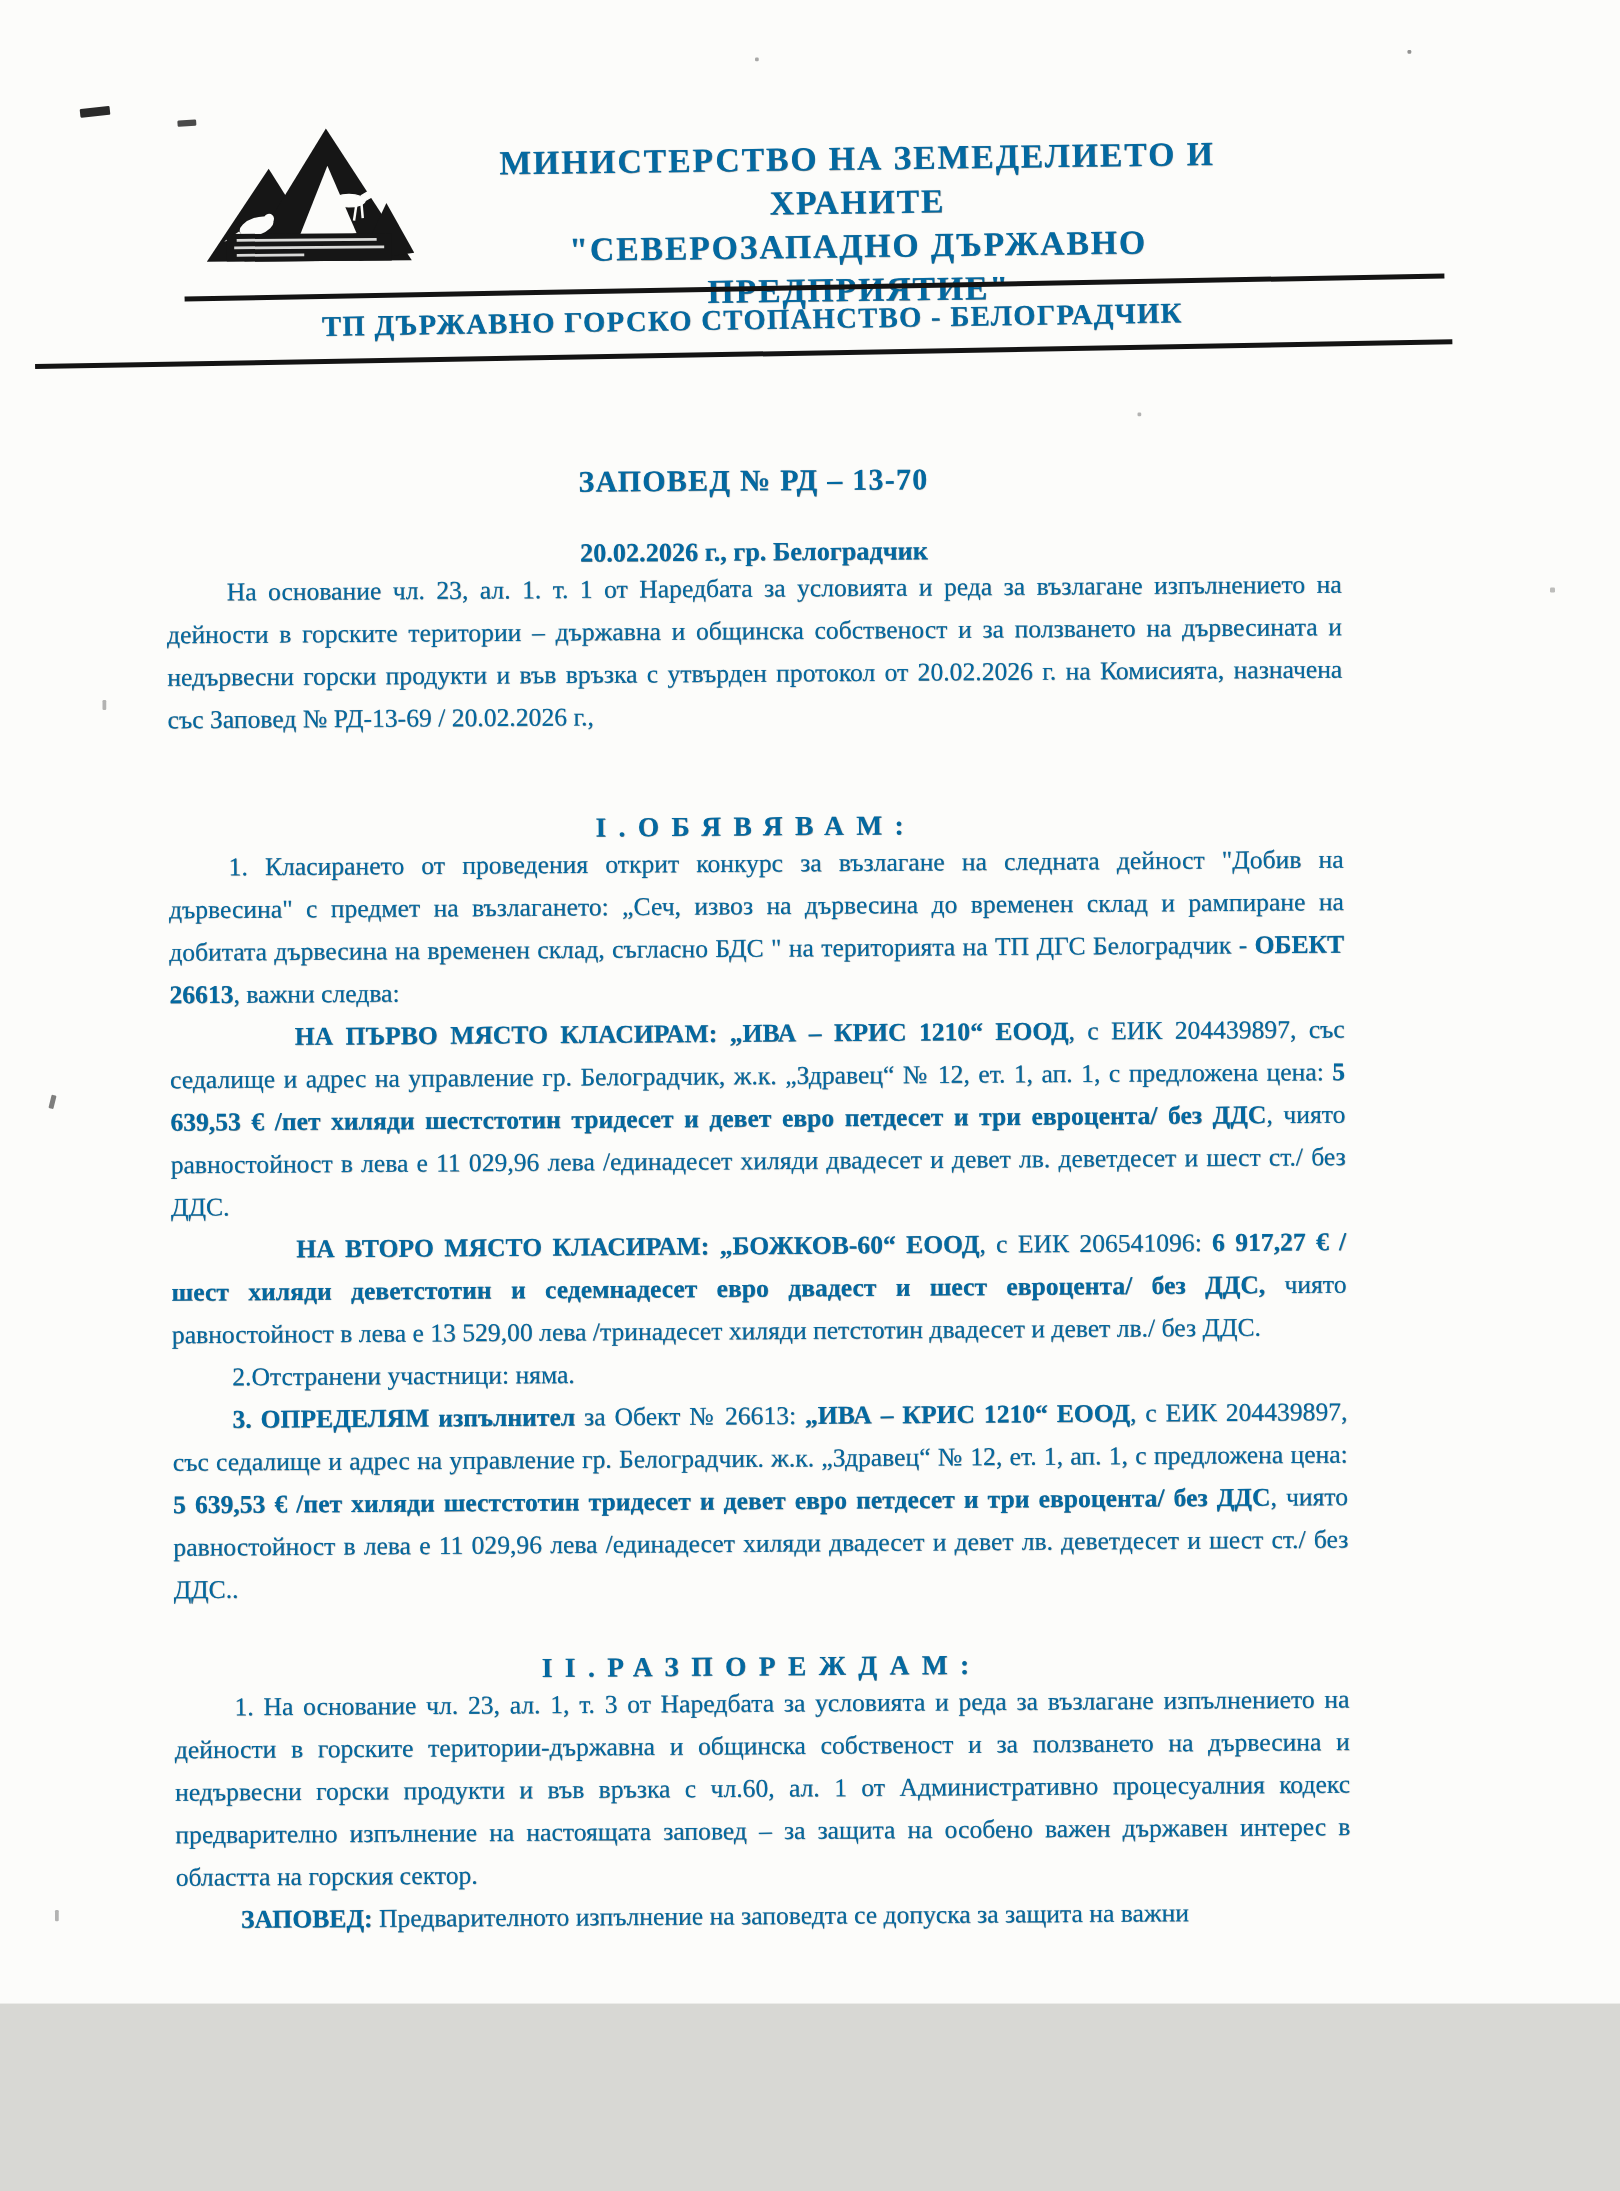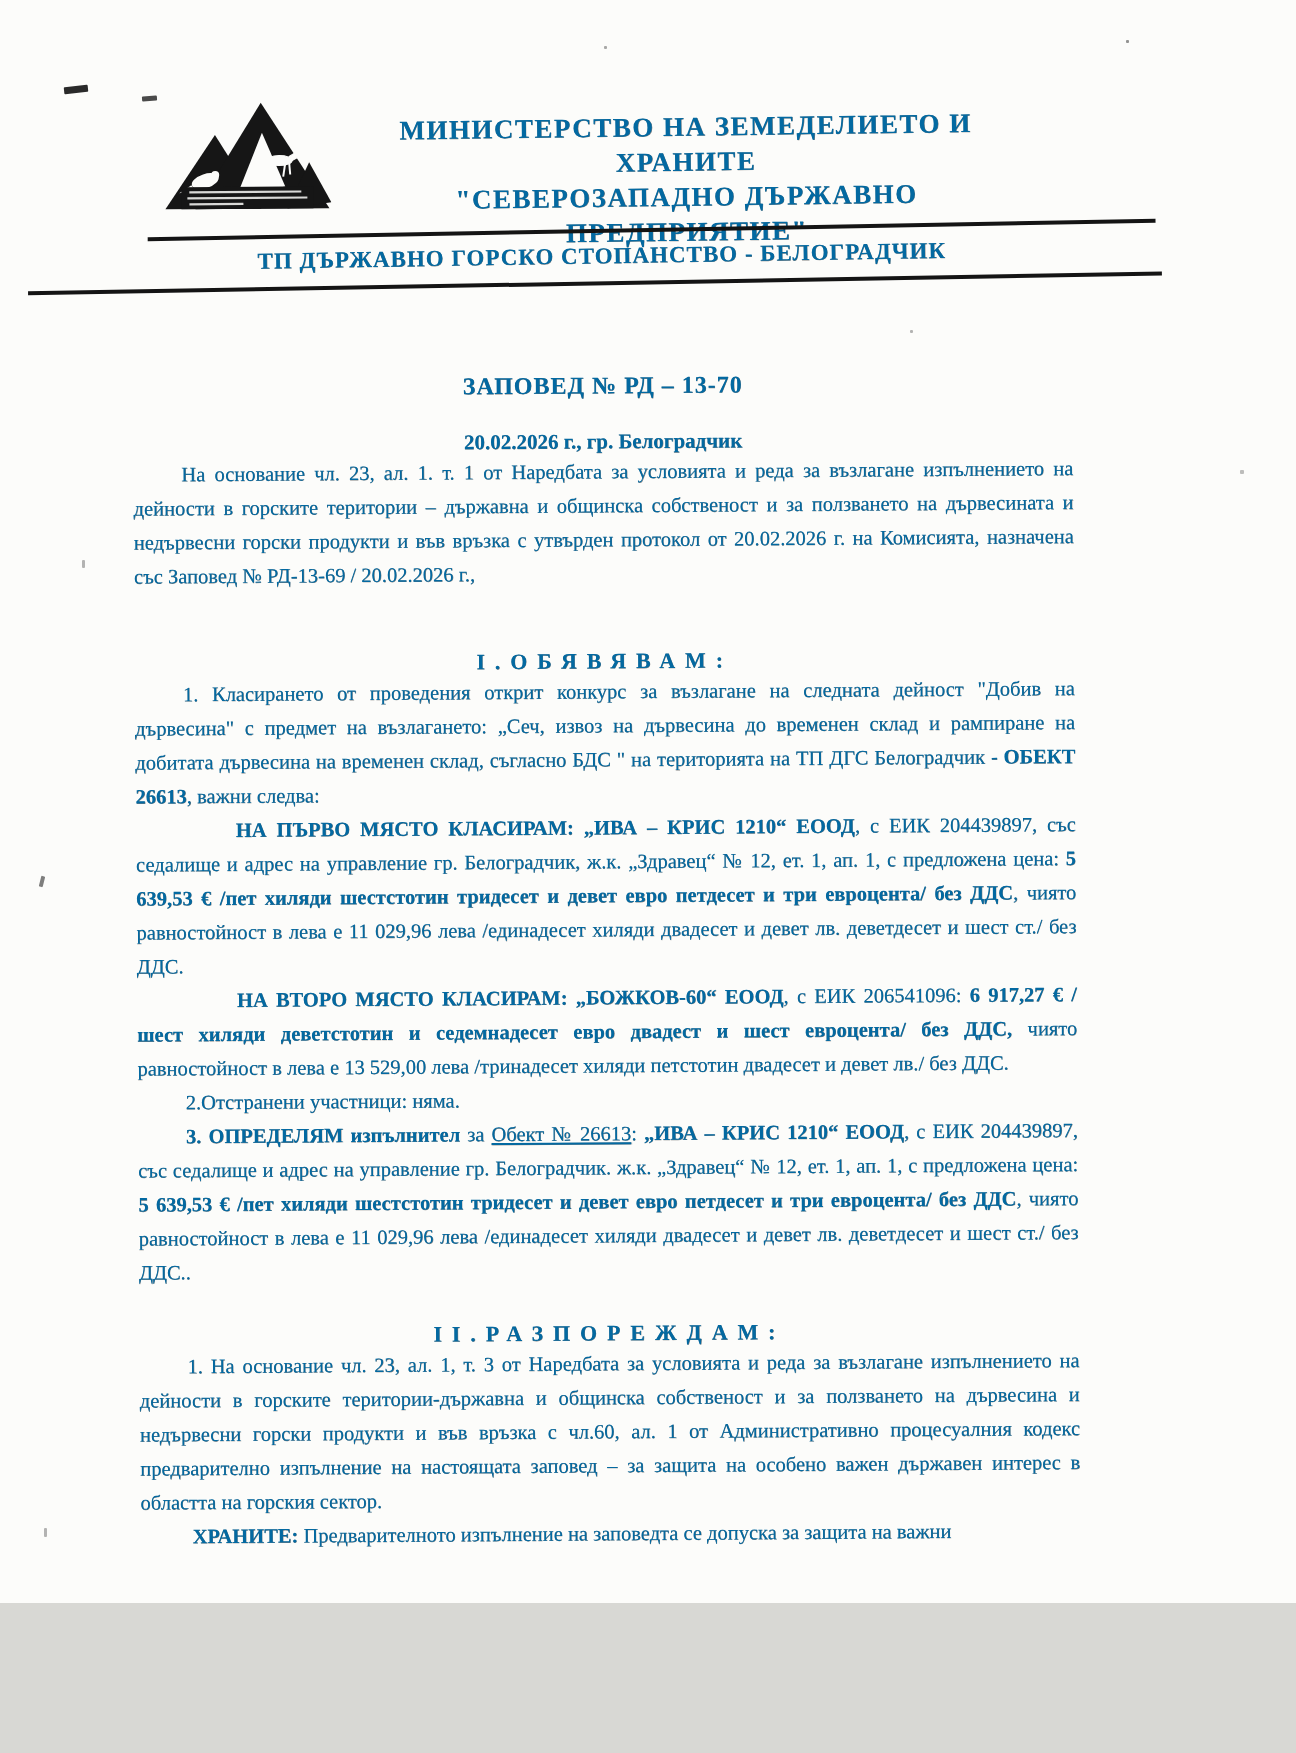--- a/index.html
+++ b/index.html
@@ -52,7 +52,7 @@
   .motives     { margin-top:30px; text-indent:52px; }
 
   .b { font-weight:bold; }
-  .u { text-decoration:underline; }
+  .u { }
 
   
   .footer-rule { left:128px; top:1738px; width:1004px; height:3px; transform:rotate(-0.45deg); }

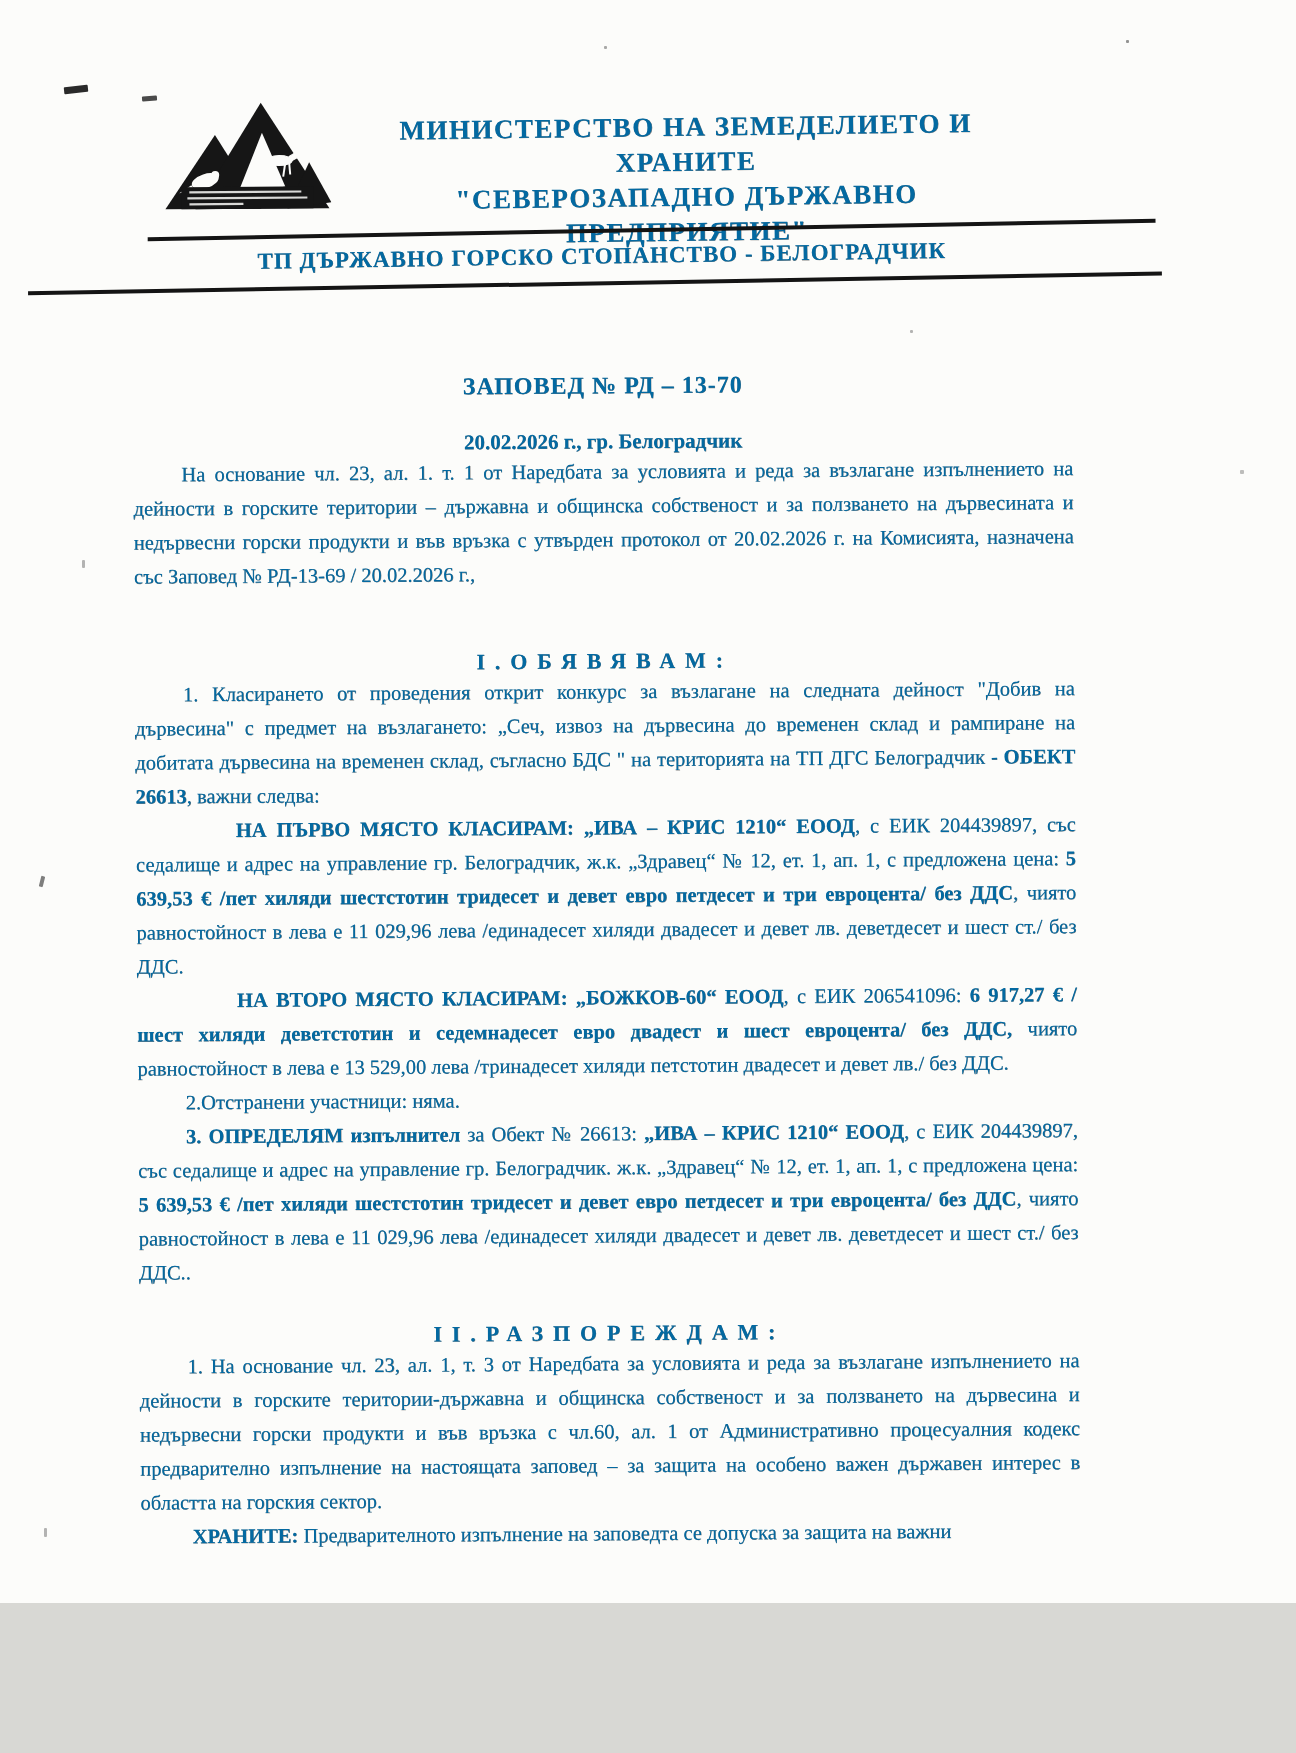--- a/index.html
+++ b/index.html
@@ -159,7 +159,7 @@
 
       <p class="order1">1. На основание чл. 23, ал. 1, т. 3 от Наредбата за условията и реда за възлагане изпълнението на дейности в горските територии-държавна и общинска собственост и за ползването на дървесина и недървесни горски продукти и във връзка с чл.60, ал. 1 от Административно процесуалния кодекс предварително изпълнение на настоящата заповед – за защита на особено важен държавен интерес в областта на горския сектор.</p>
 
-      <p class="motives"><span class="b">ХРАНИТЕ:</span><span> Предварителното изпълнение на заповедта се допуска за защита на важни</span></p>
+      <p class="motives"><span class="b">ЗАПОВЕД:</span><span> Предварителното изпълнение на заповедта се допуска за защита на важни</span></p>
 
     </div>
 

